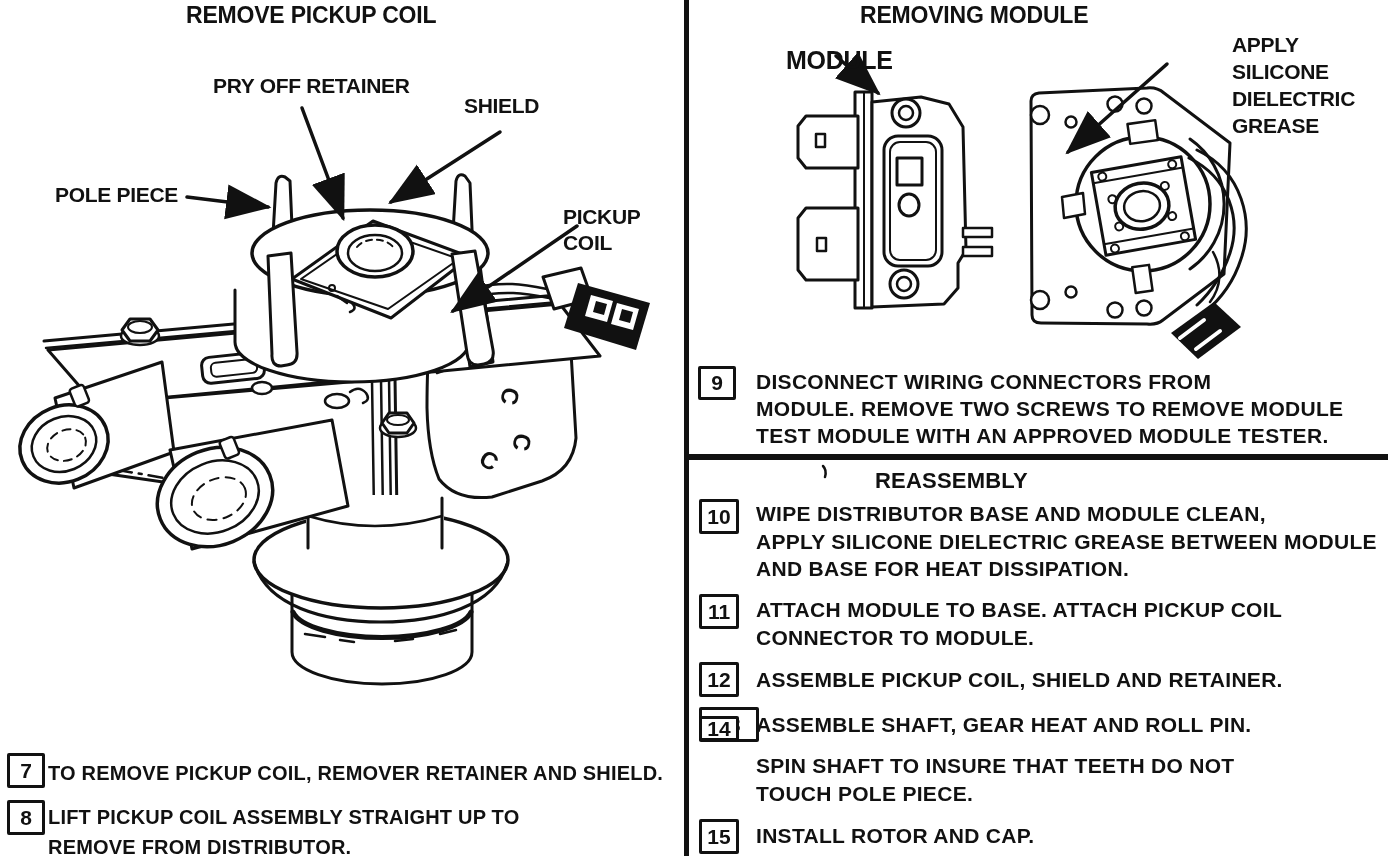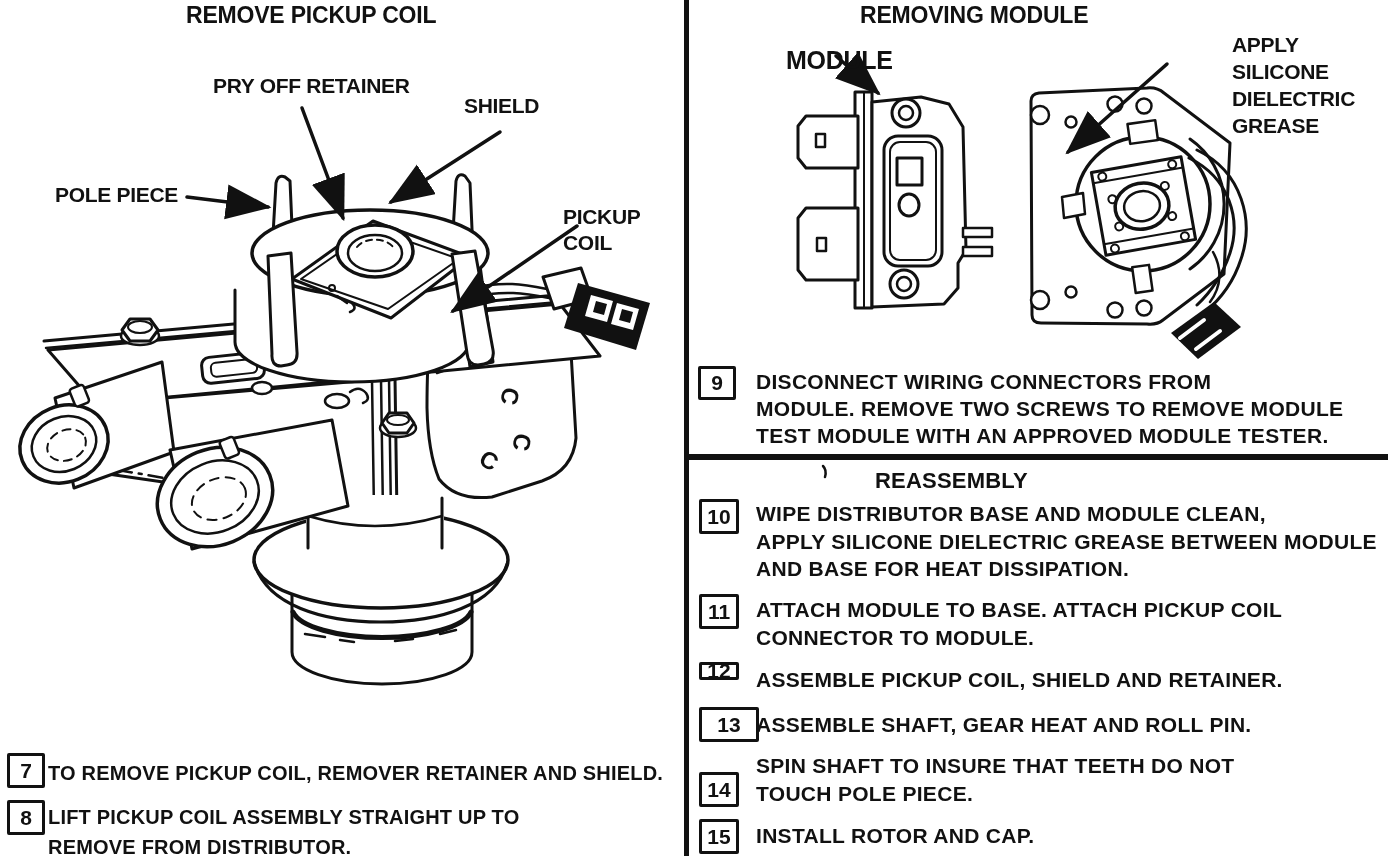--- a/index.html
+++ b/index.html
@@ -252,7 +252,7 @@
   <div class="txt stepTextR" style="left:756px;top:596px">ATTACH MODULE TO BASE. ATTACH PICKUP COIL
 CONNECTOR TO MODULE.</div>
 
-  <div class="numbox" style="left:699px;top:662px;width:40px;height:18px">
+  <div class="numbox" style="left:699px;top:662px;width:40px;height:35px">
     <span>12</span>
   </div>
   <div class="txt stepTextR" style="left:756px;top:666px">ASSEMBLE PICKUP COIL, SHIELD AND RETAINER.</div>

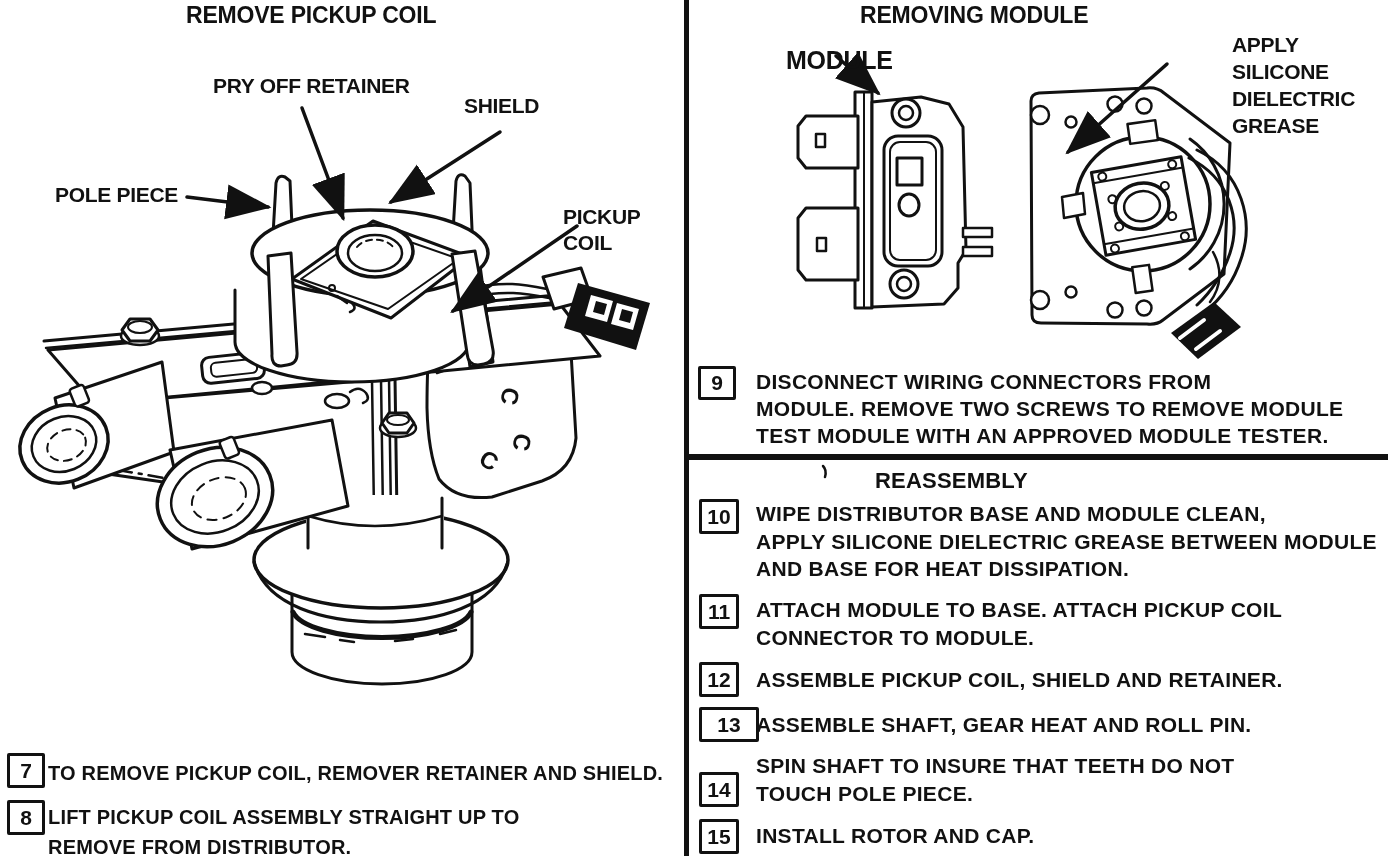--- a/index.html
+++ b/index.html
@@ -262,7 +262,7 @@
   </div>
   <div class="txt stepTextR" style="left:756px;top:711px">ASSEMBLE SHAFT, GEAR HEAT AND ROLL PIN.</div>
 
-  <div class="numbox" style="left:699px;top:772px;width:40px;height:35px">
+  <div class="numbox" style="left:699px;top:716px;width:40px;height:25px">
     <span>14</span>
   </div>
   <div class="txt stepTextR" style="left:756px;top:752px">SPIN SHAFT TO INSURE THAT TEETH DO NOT

